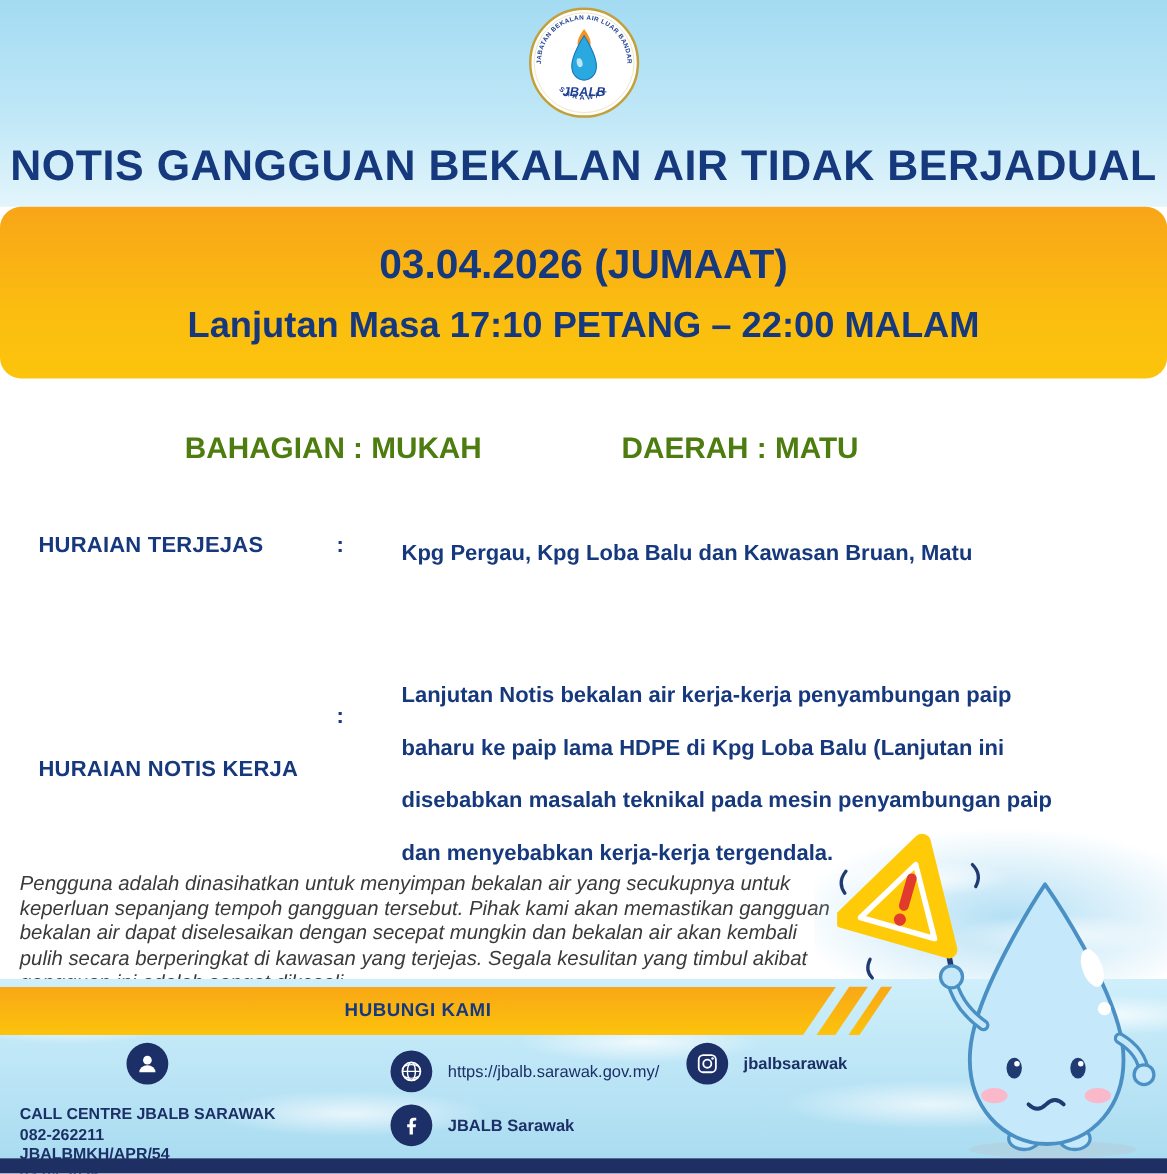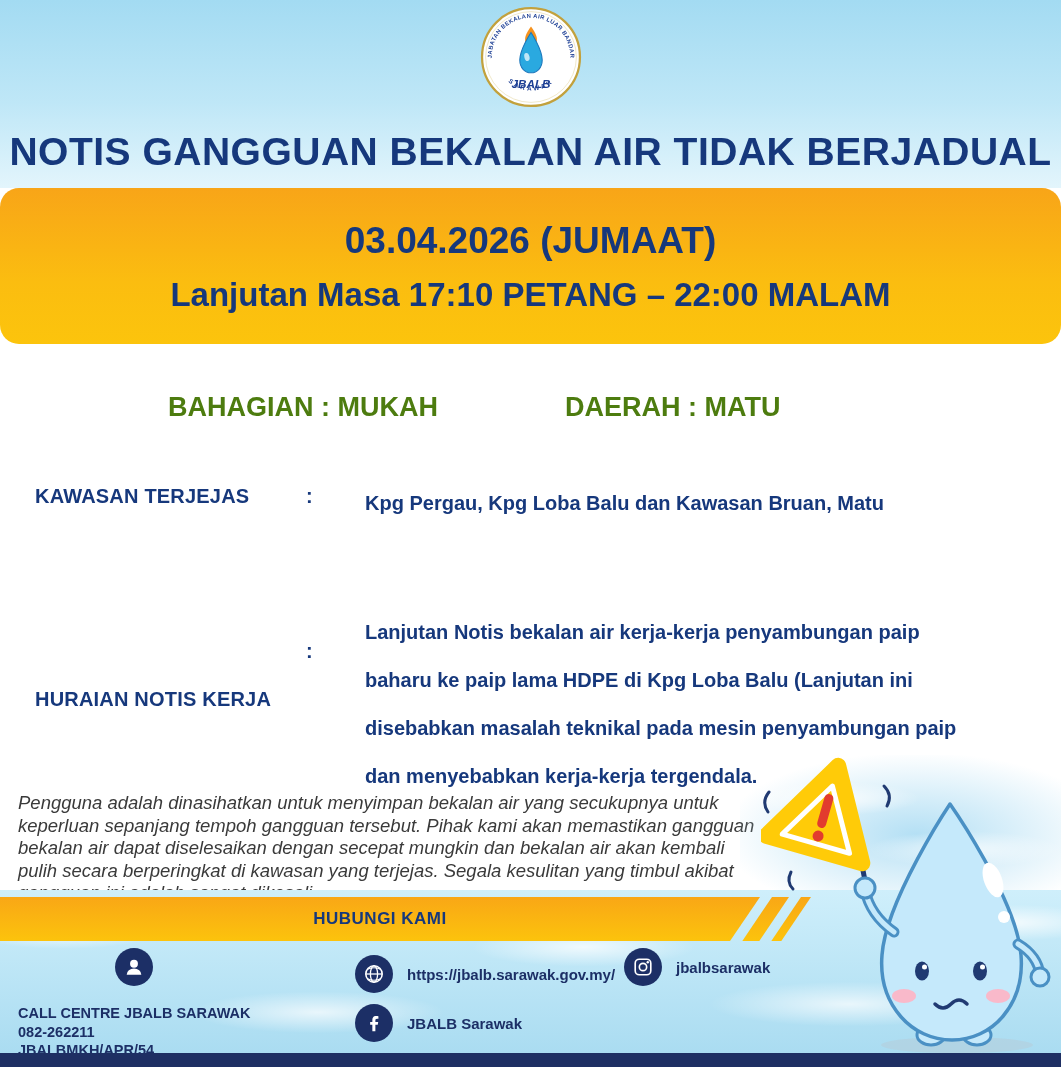--- a/index.html
+++ b/index.html
@@ -129,7 +129,7 @@
   <div class="region-label bahagian">BAHAGIAN : MUKAH</div>
   <div class="region-label daerah">DAERAH : MATU</div>
 
-  <div class="field-label kawasan-label">KAWASAN TERJEJAS</div>
+  <div class="field-label kawasan-label">HURAIAN TERJEJAS</div>
   <div class="field-colon kawasan-colon">:</div>
   <div class="field-value kawasan-value">Kpg Pergau, Kpg Loba Balu dan Kawasan Bruan, Matu</div>
 

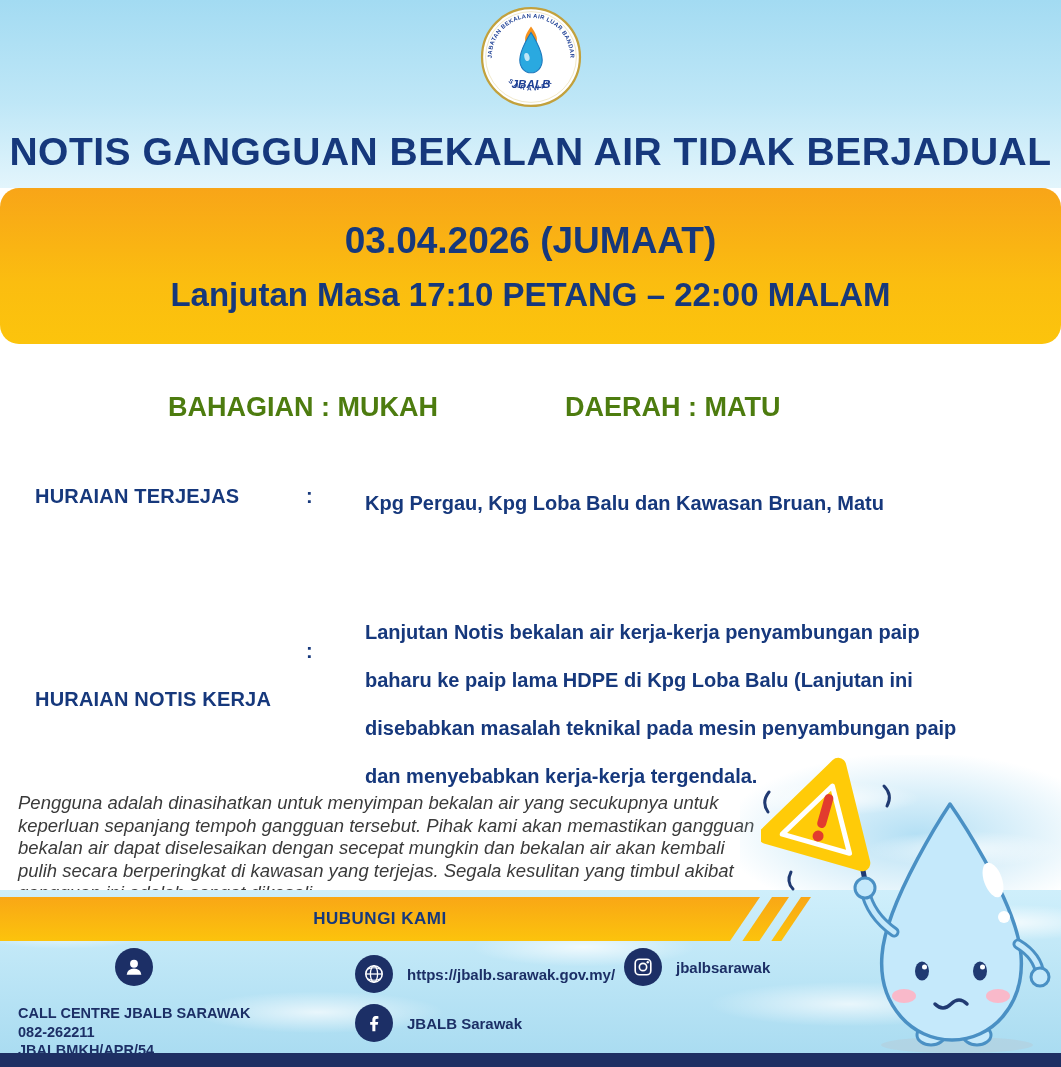--- a/index.html
+++ b/index.html
@@ -84,7 +84,7 @@
     display:flex; align-items:center; justify-content:center; flex:0 0 38px;
   }
   .item-callcentre { left:18px;  top:948px; gap:18px;flex-direction:column; }
-  .item-website    { left:355px; top:955px; gap:14px; font-size:15px; font-weight:bold; }
+  .item-website    { left:355px; top:955px; gap:14px; font-size:15px; font-weight:normal; }
   .item-instagram  { left:624px; top:948px; gap:14px; font-size:15px; font-weight:bold; }
   .item-facebook   { left:355px; top:1004px; gap:14px; font-size:15px; font-weight:bold; }
   .contact-lines { font-size:14.5px; font-weight:bold; line-height:18.5px; }

